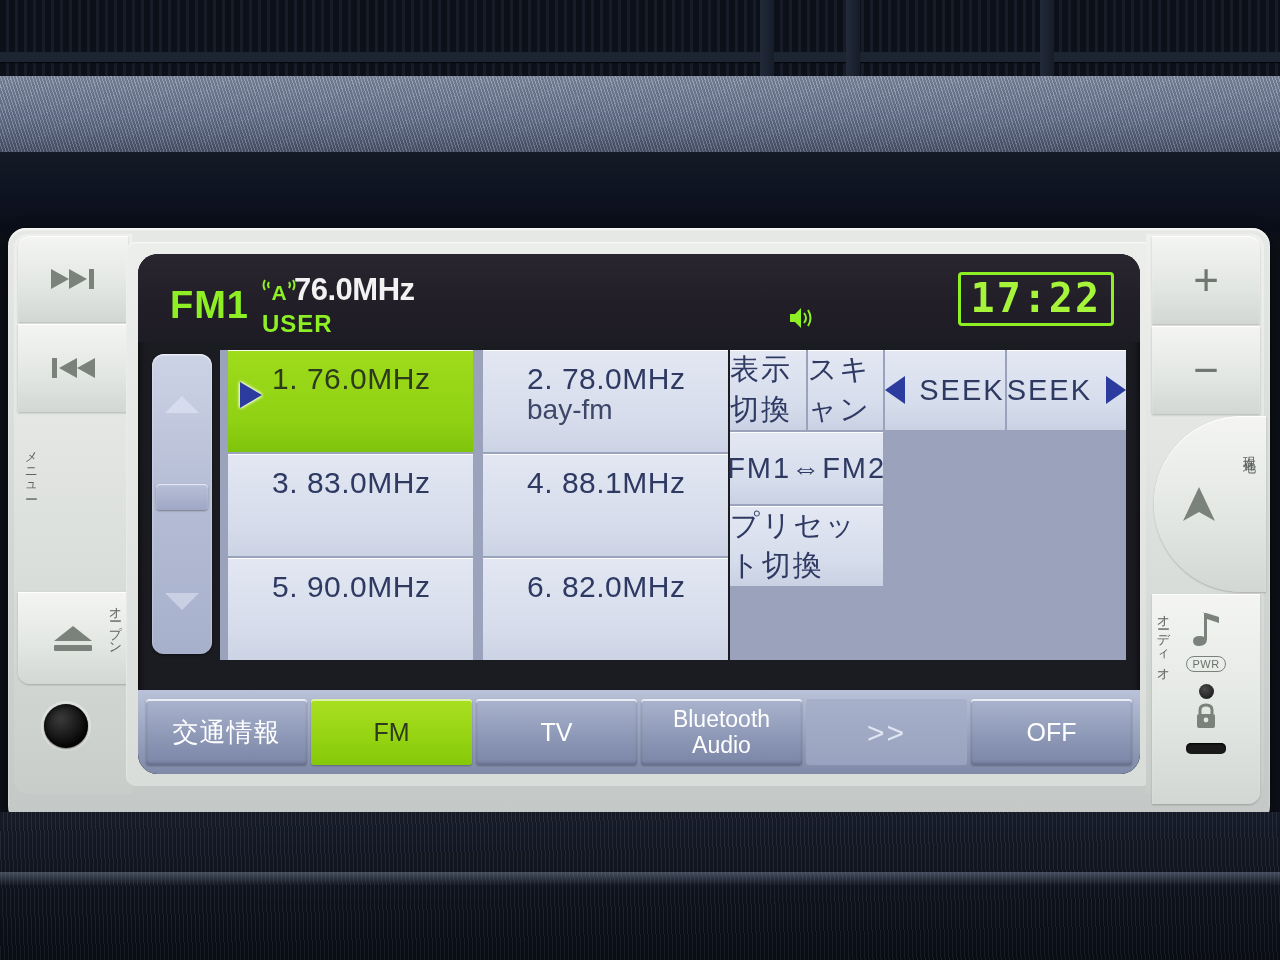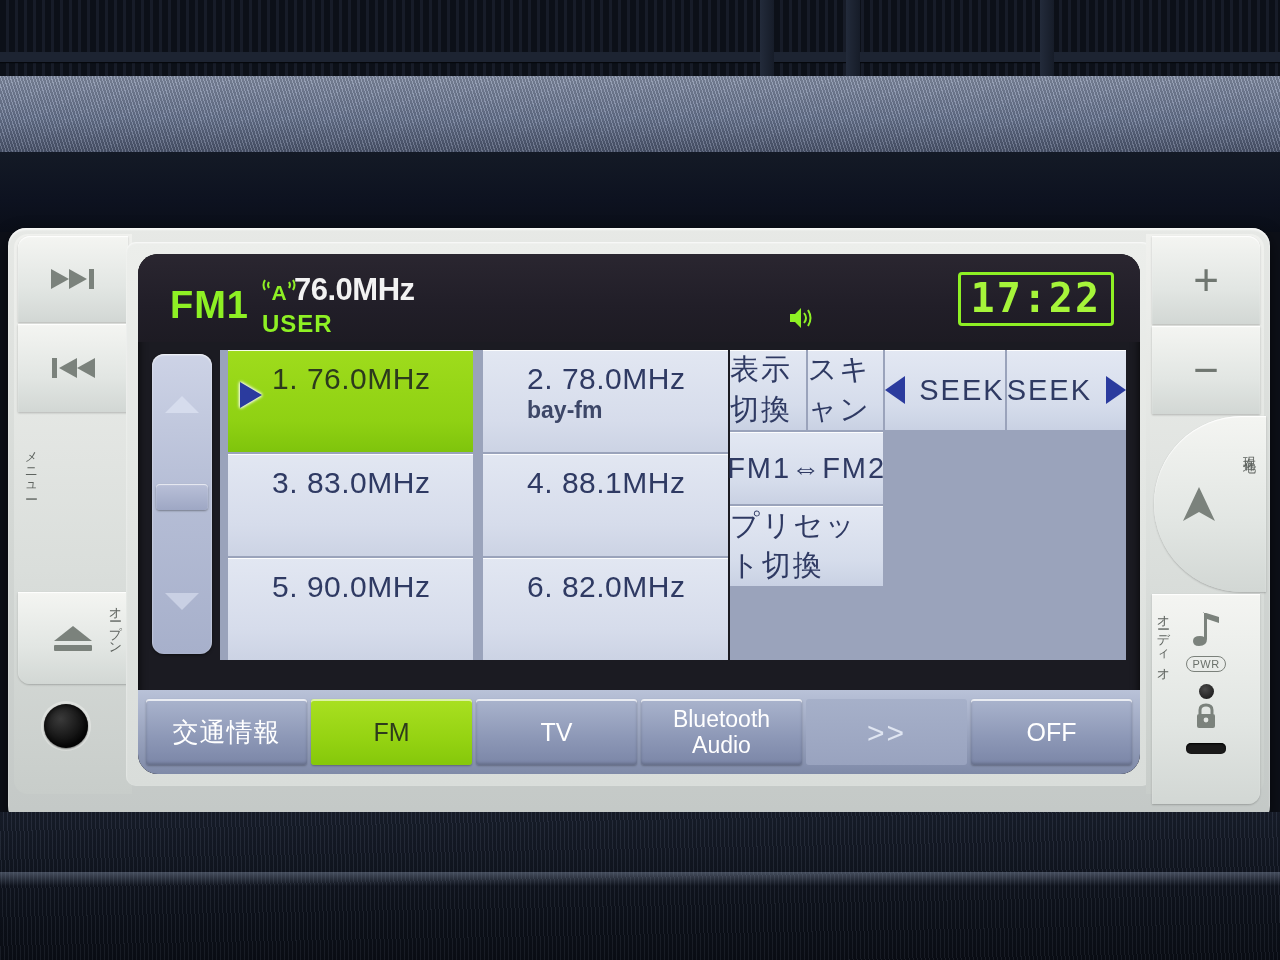--- a/index.html
+++ b/index.html
@@ -141,7 +141,7 @@
   }
   .p-main{font-size:30px;color:#2f3a63;padding-left:44px;letter-spacing:.5px;line-height:34px;}
   .preset.active .p-main{color:#2c3a1d;}
-  .p-sub{font-size:23px;color:#3d4768;padding-left:44px;line-height:28px;font-weight:bold;}
+  .p-sub{font-size:28px;color:#3d4768;padding-left:44px;line-height:28px;}
   .p-arrow{
     position:absolute;left:12px;top:32px;width:0;height:0;
     border-top:13px solid transparent;border-bottom:13px solid transparent;

